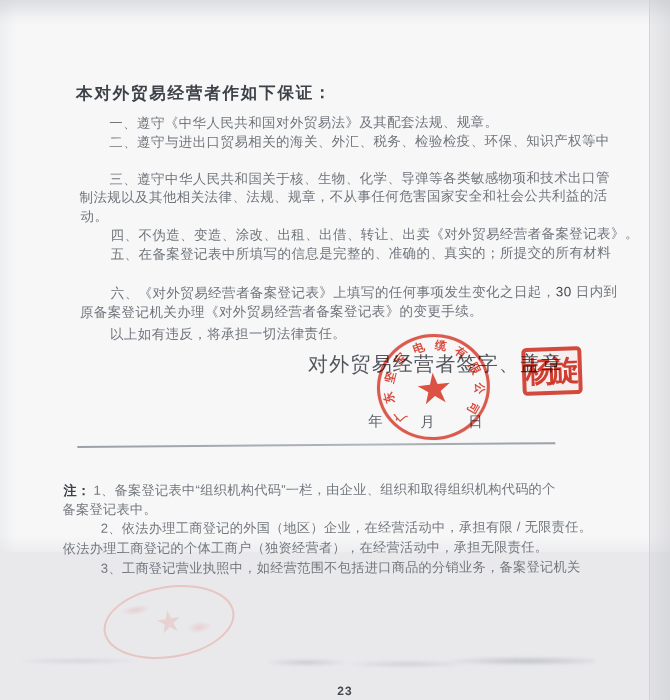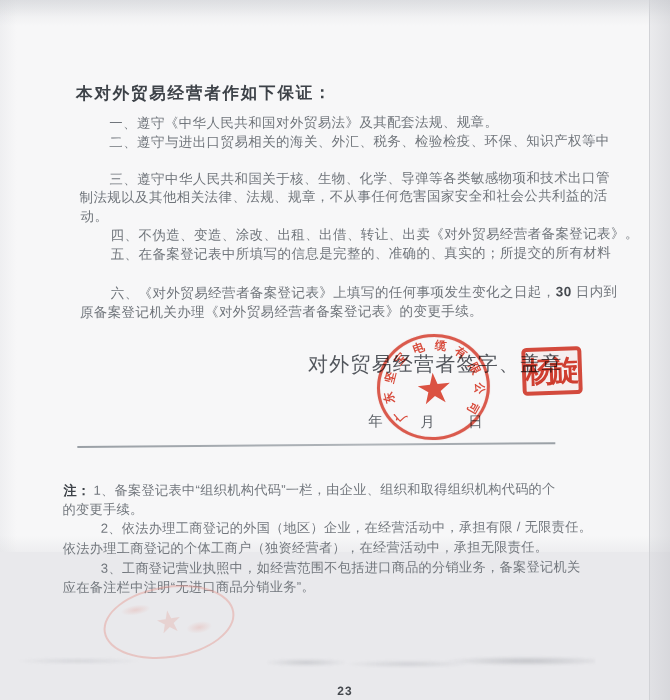--- a/index.html
+++ b/index.html
@@ -60,7 +60,7 @@
   .b9{top:284px;left:111px}
   .b10{top:303px;left:80px}
   .b11{top:325px;left:110px}
-  .num-bold{font-weight:bold;color:#464a50;letter-spacing:.5px;}
+  .num-bold{font-weight:normal;color:#464a50;letter-spacing:.5px;}
 
   .sig-label{
     position:absolute;left:308px;top:351px;white-space:nowrap;

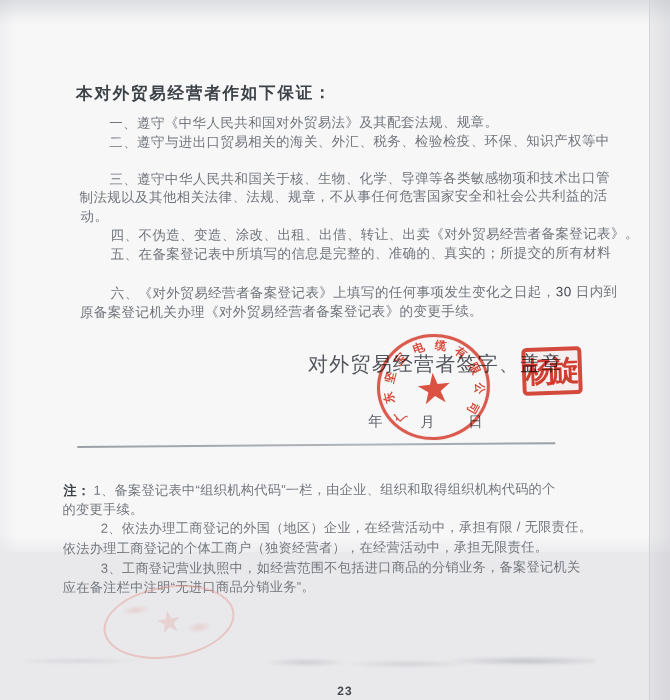--- a/index.html
+++ b/index.html
@@ -179,6 +179,7 @@
       <span>六、《对外贸易经营者备案登记表》上填写的任何事项发生变化之日起，</span><span class="num-bold">30</span><span> 日内到</span>
     </div>
     <div class="bl b10">原备案登记机关办理《对外贸易经营者备案登记表》的变更手续。</div>
+    <div class="bl b11">以上如有违反，将承担一切法律责任。</div>
 
     <div class="sig-label">对外贸易经营者签字、盖章</div>
 

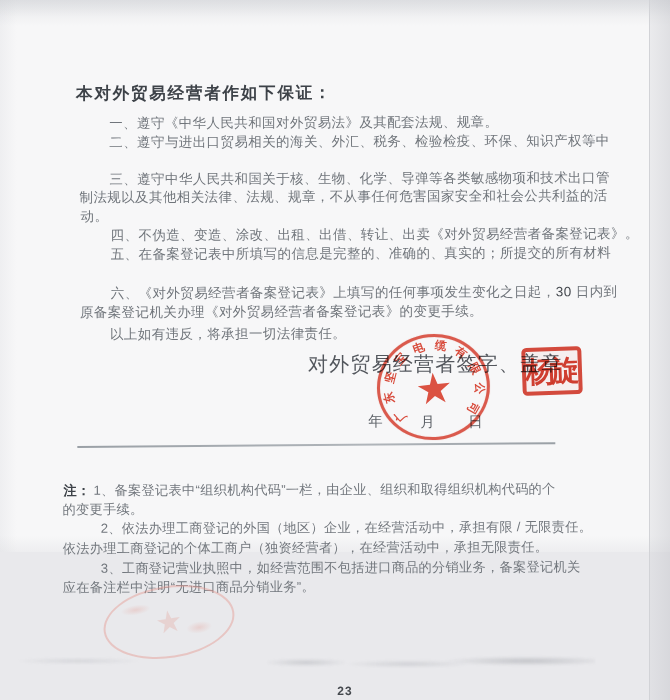--- a/index.html
+++ b/index.html
@@ -192,7 +192,7 @@
     <div class="nl n0">
       <span class="note-label">注：</span><span>1、备案登记表中“组织机构代码”一栏，由企业、组织和取得组织机构代码的个</span>
     </div>
-    <div class="nl n1">的变更手续。</div>
+    <div class="nl n1">备案登记表中。</div>
     <div class="nl n2">2、依法办理工商登记的外国（地区）企业，在经营活动中，承担有限 / 无限责任。</div>
     <div class="nl n3">依法办理工商登记的个体工商户（独资经营者），在经营活动中，承担无限责任。</div>
     <div class="nl n4">3、工商登记营业执照中，如经营范围不包括进口商品的分销业务，备案登记机关</div>

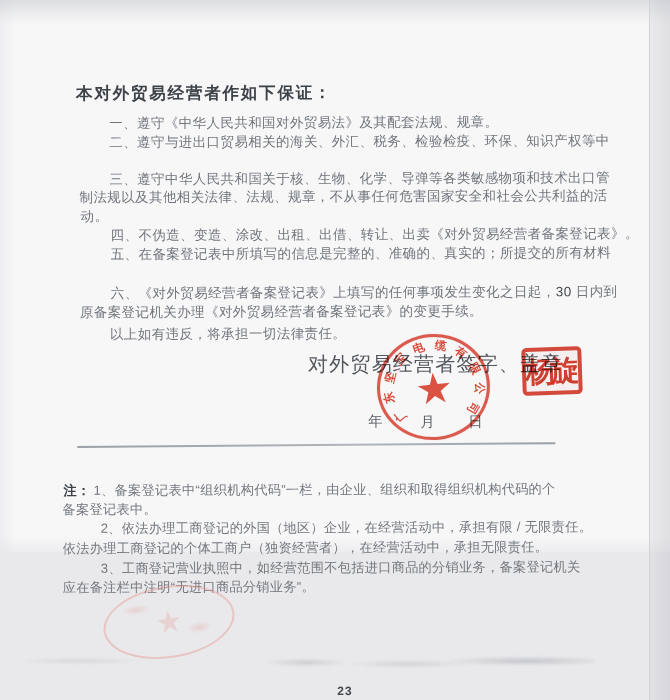--- a/index.html
+++ b/index.html
@@ -196,7 +196,6 @@
     <div class="nl n2">2、依法办理工商登记的外国（地区）企业，在经营活动中，承担有限 / 无限责任。</div>
     <div class="nl n3">依法办理工商登记的个体工商户（独资经营者），在经营活动中，承担无限责任。</div>
     <div class="nl n4">3、工商登记营业执照中，如经营范围不包括进口商品的分销业务，备案登记机关</div>
-    <div class="nl n5">应在备注栏中注明“无进口商品分销业务”。</div>
 
     <div class="page-number">23</div>
   </div>

